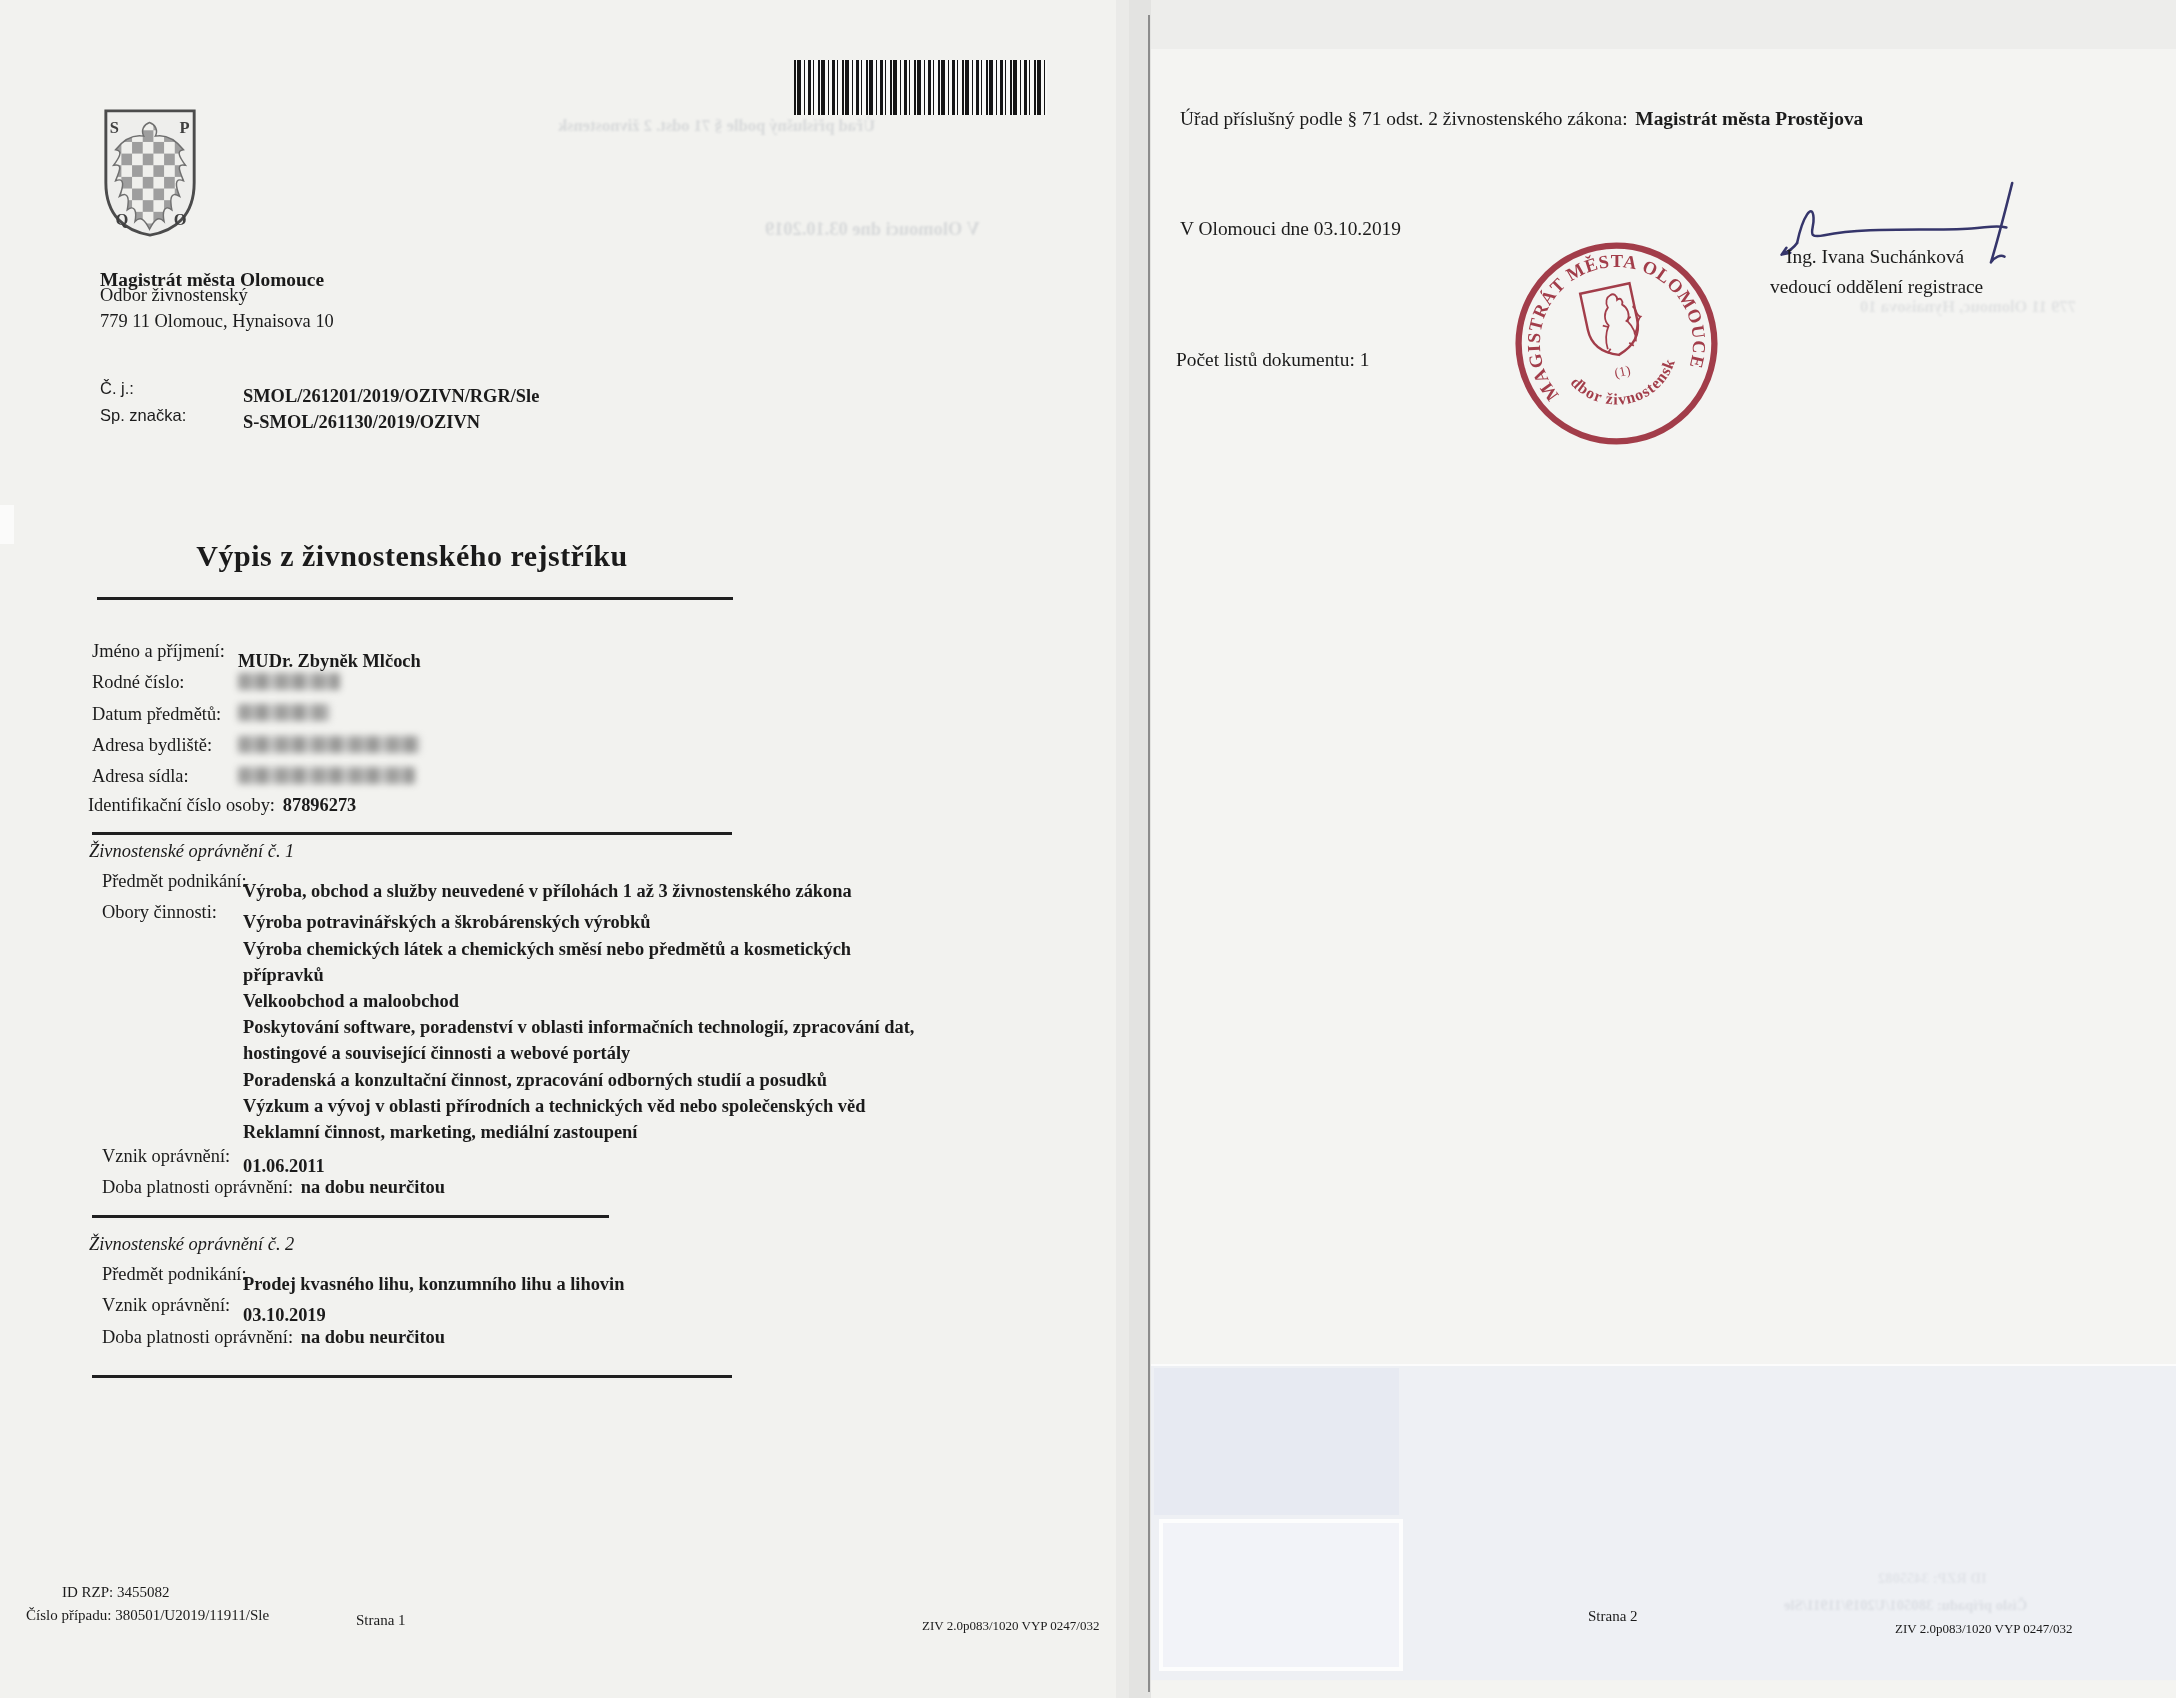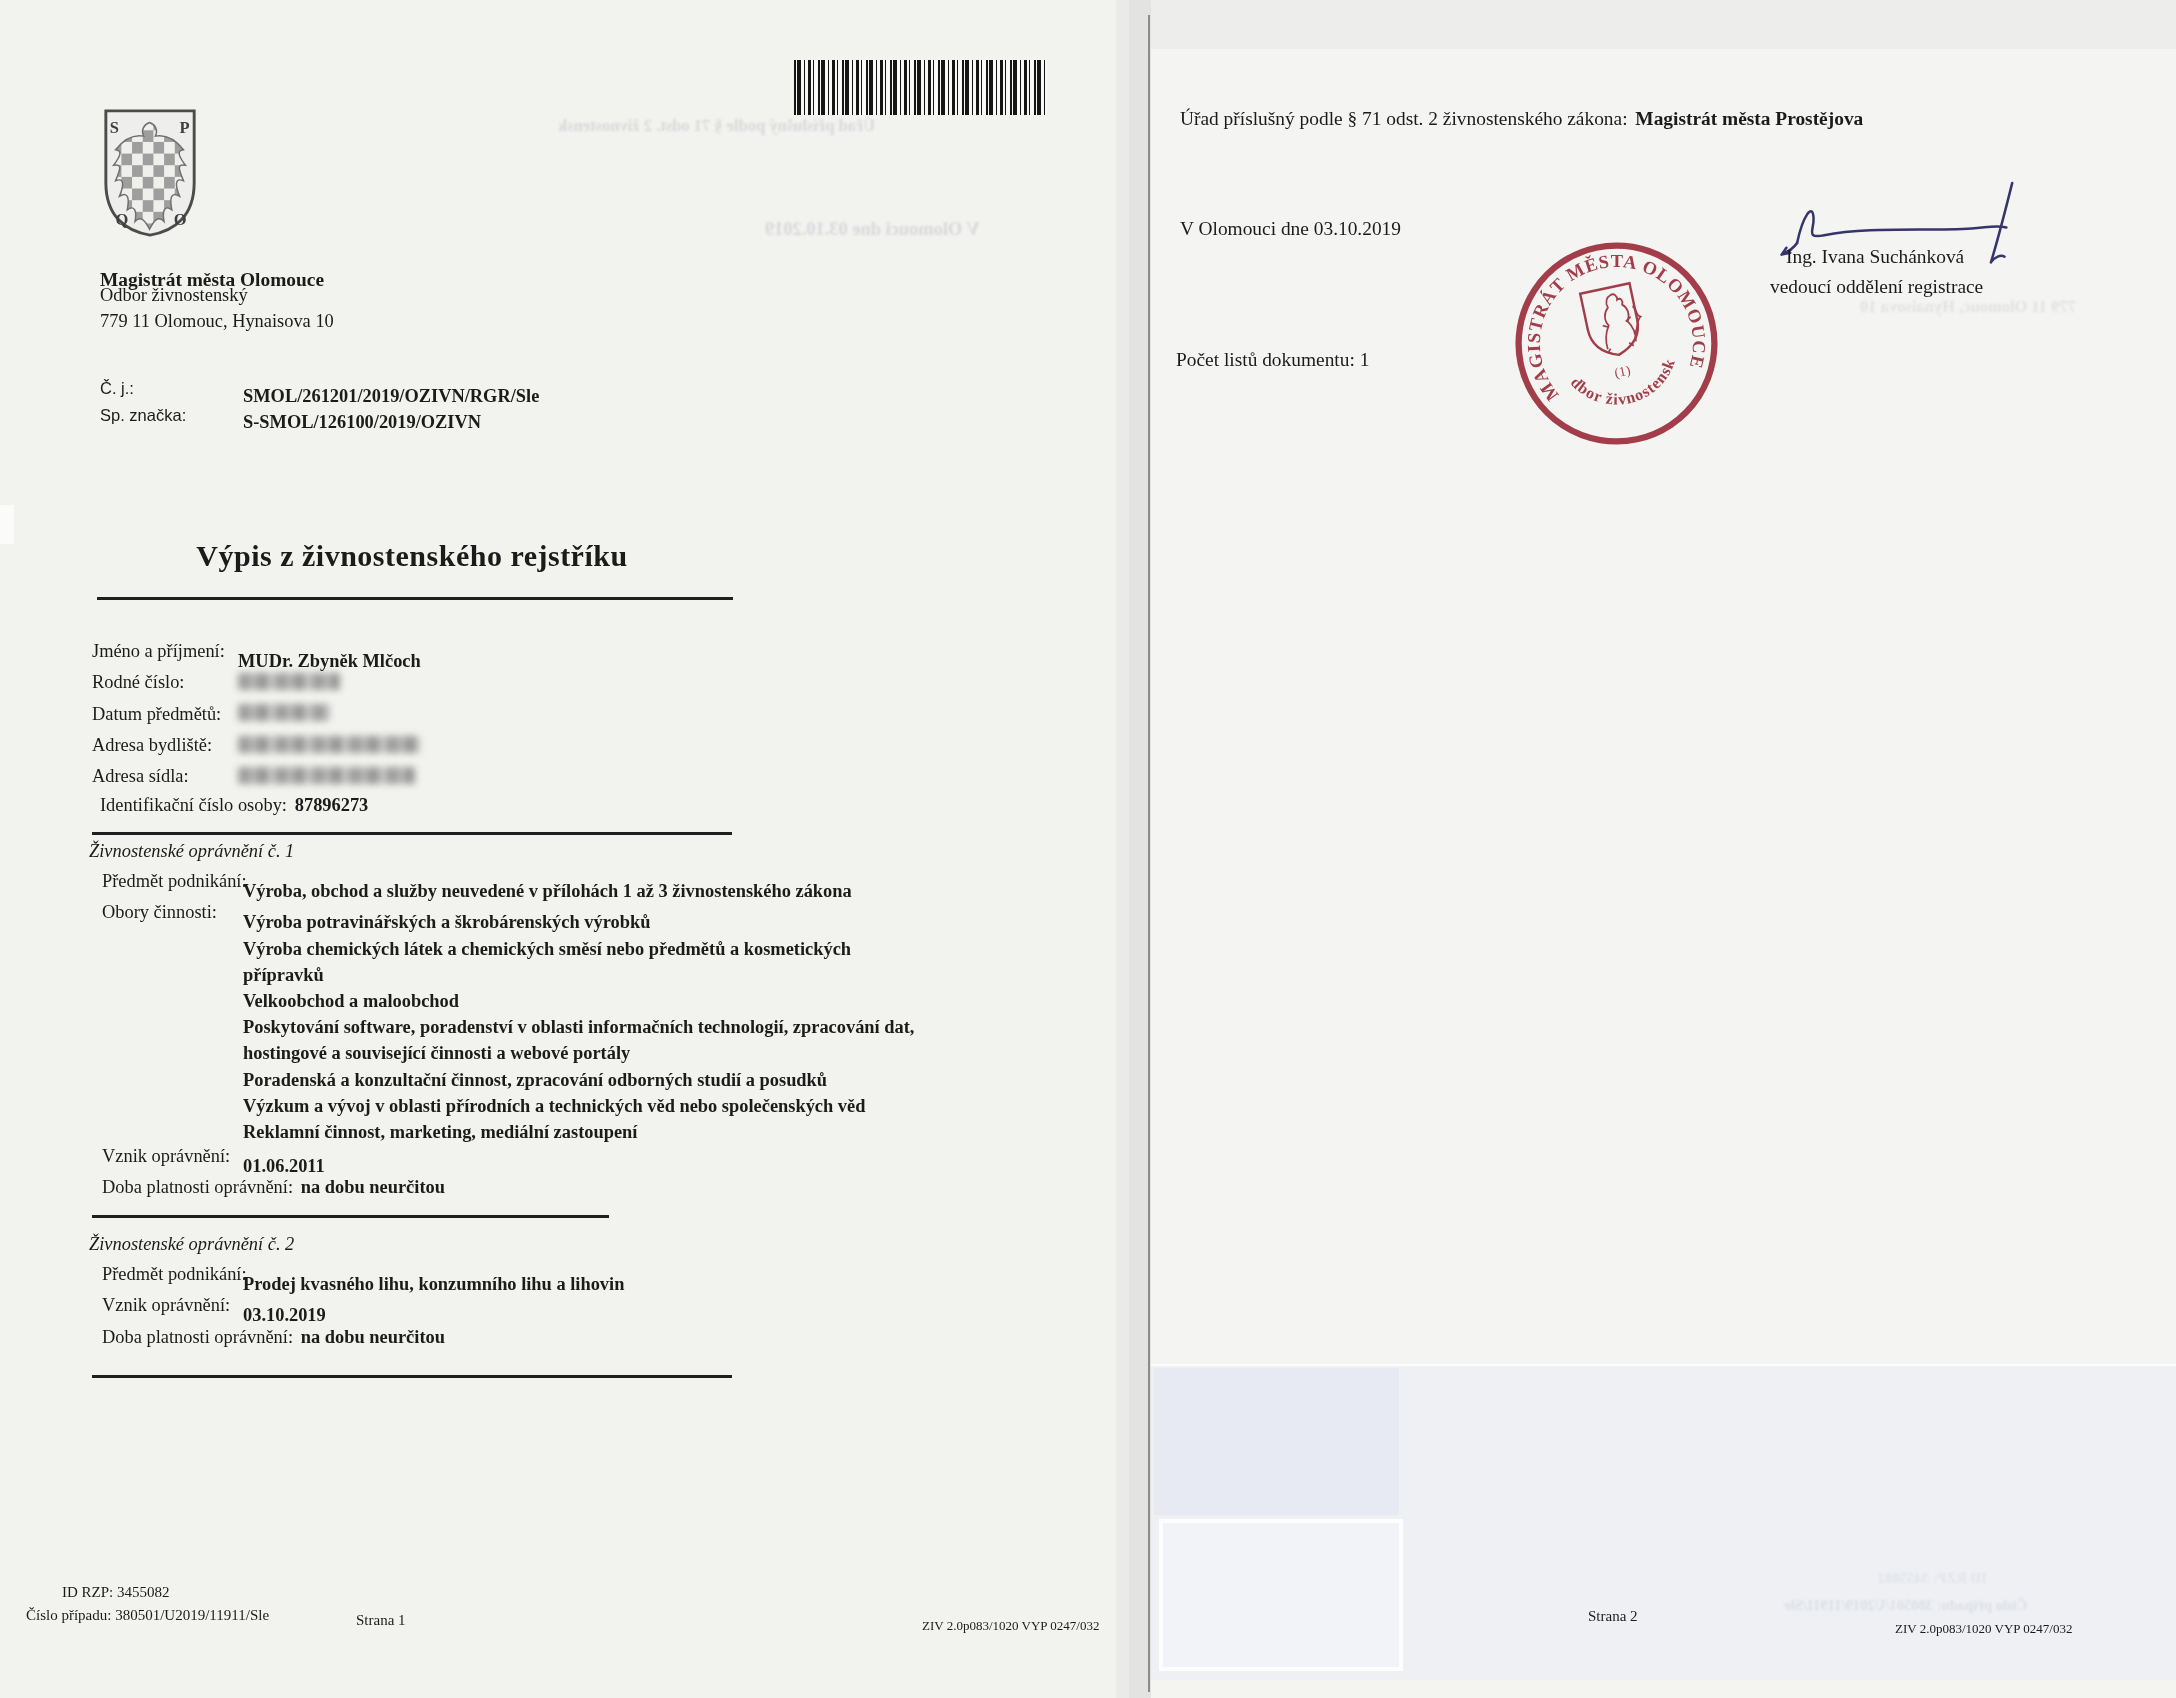--- a/index.html
+++ b/index.html
@@ -74,7 +74,7 @@
   <div class="row sans" style="left:100px;top:377px;font-size:16.5px;text-align:right;">Č. j.:</div>
   <div class="row b" style="left:243px;top:375px;">SMOL/261201/2019/OZIVN/RGR/Sle</div>
   <div class="row sans" style="left:100px;top:404px;font-size:16.5px;">Sp. značka:</div>
-  <div class="row b" style="left:243px;top:401px;">S-SMOL/126100/2019/OZIVN</div>
+  <div class="row b" style="left:243px;top:401px;">S-SMOL/261130/2019/OZIVN</div>
 
   <div class="abs b title" style="left:92px;top:529px;width:640px;text-align:center;">Výpis z živnostenského rejstříku</div>
   <div class="rule" style="left:97px;top:597px;width:636px;"></div>

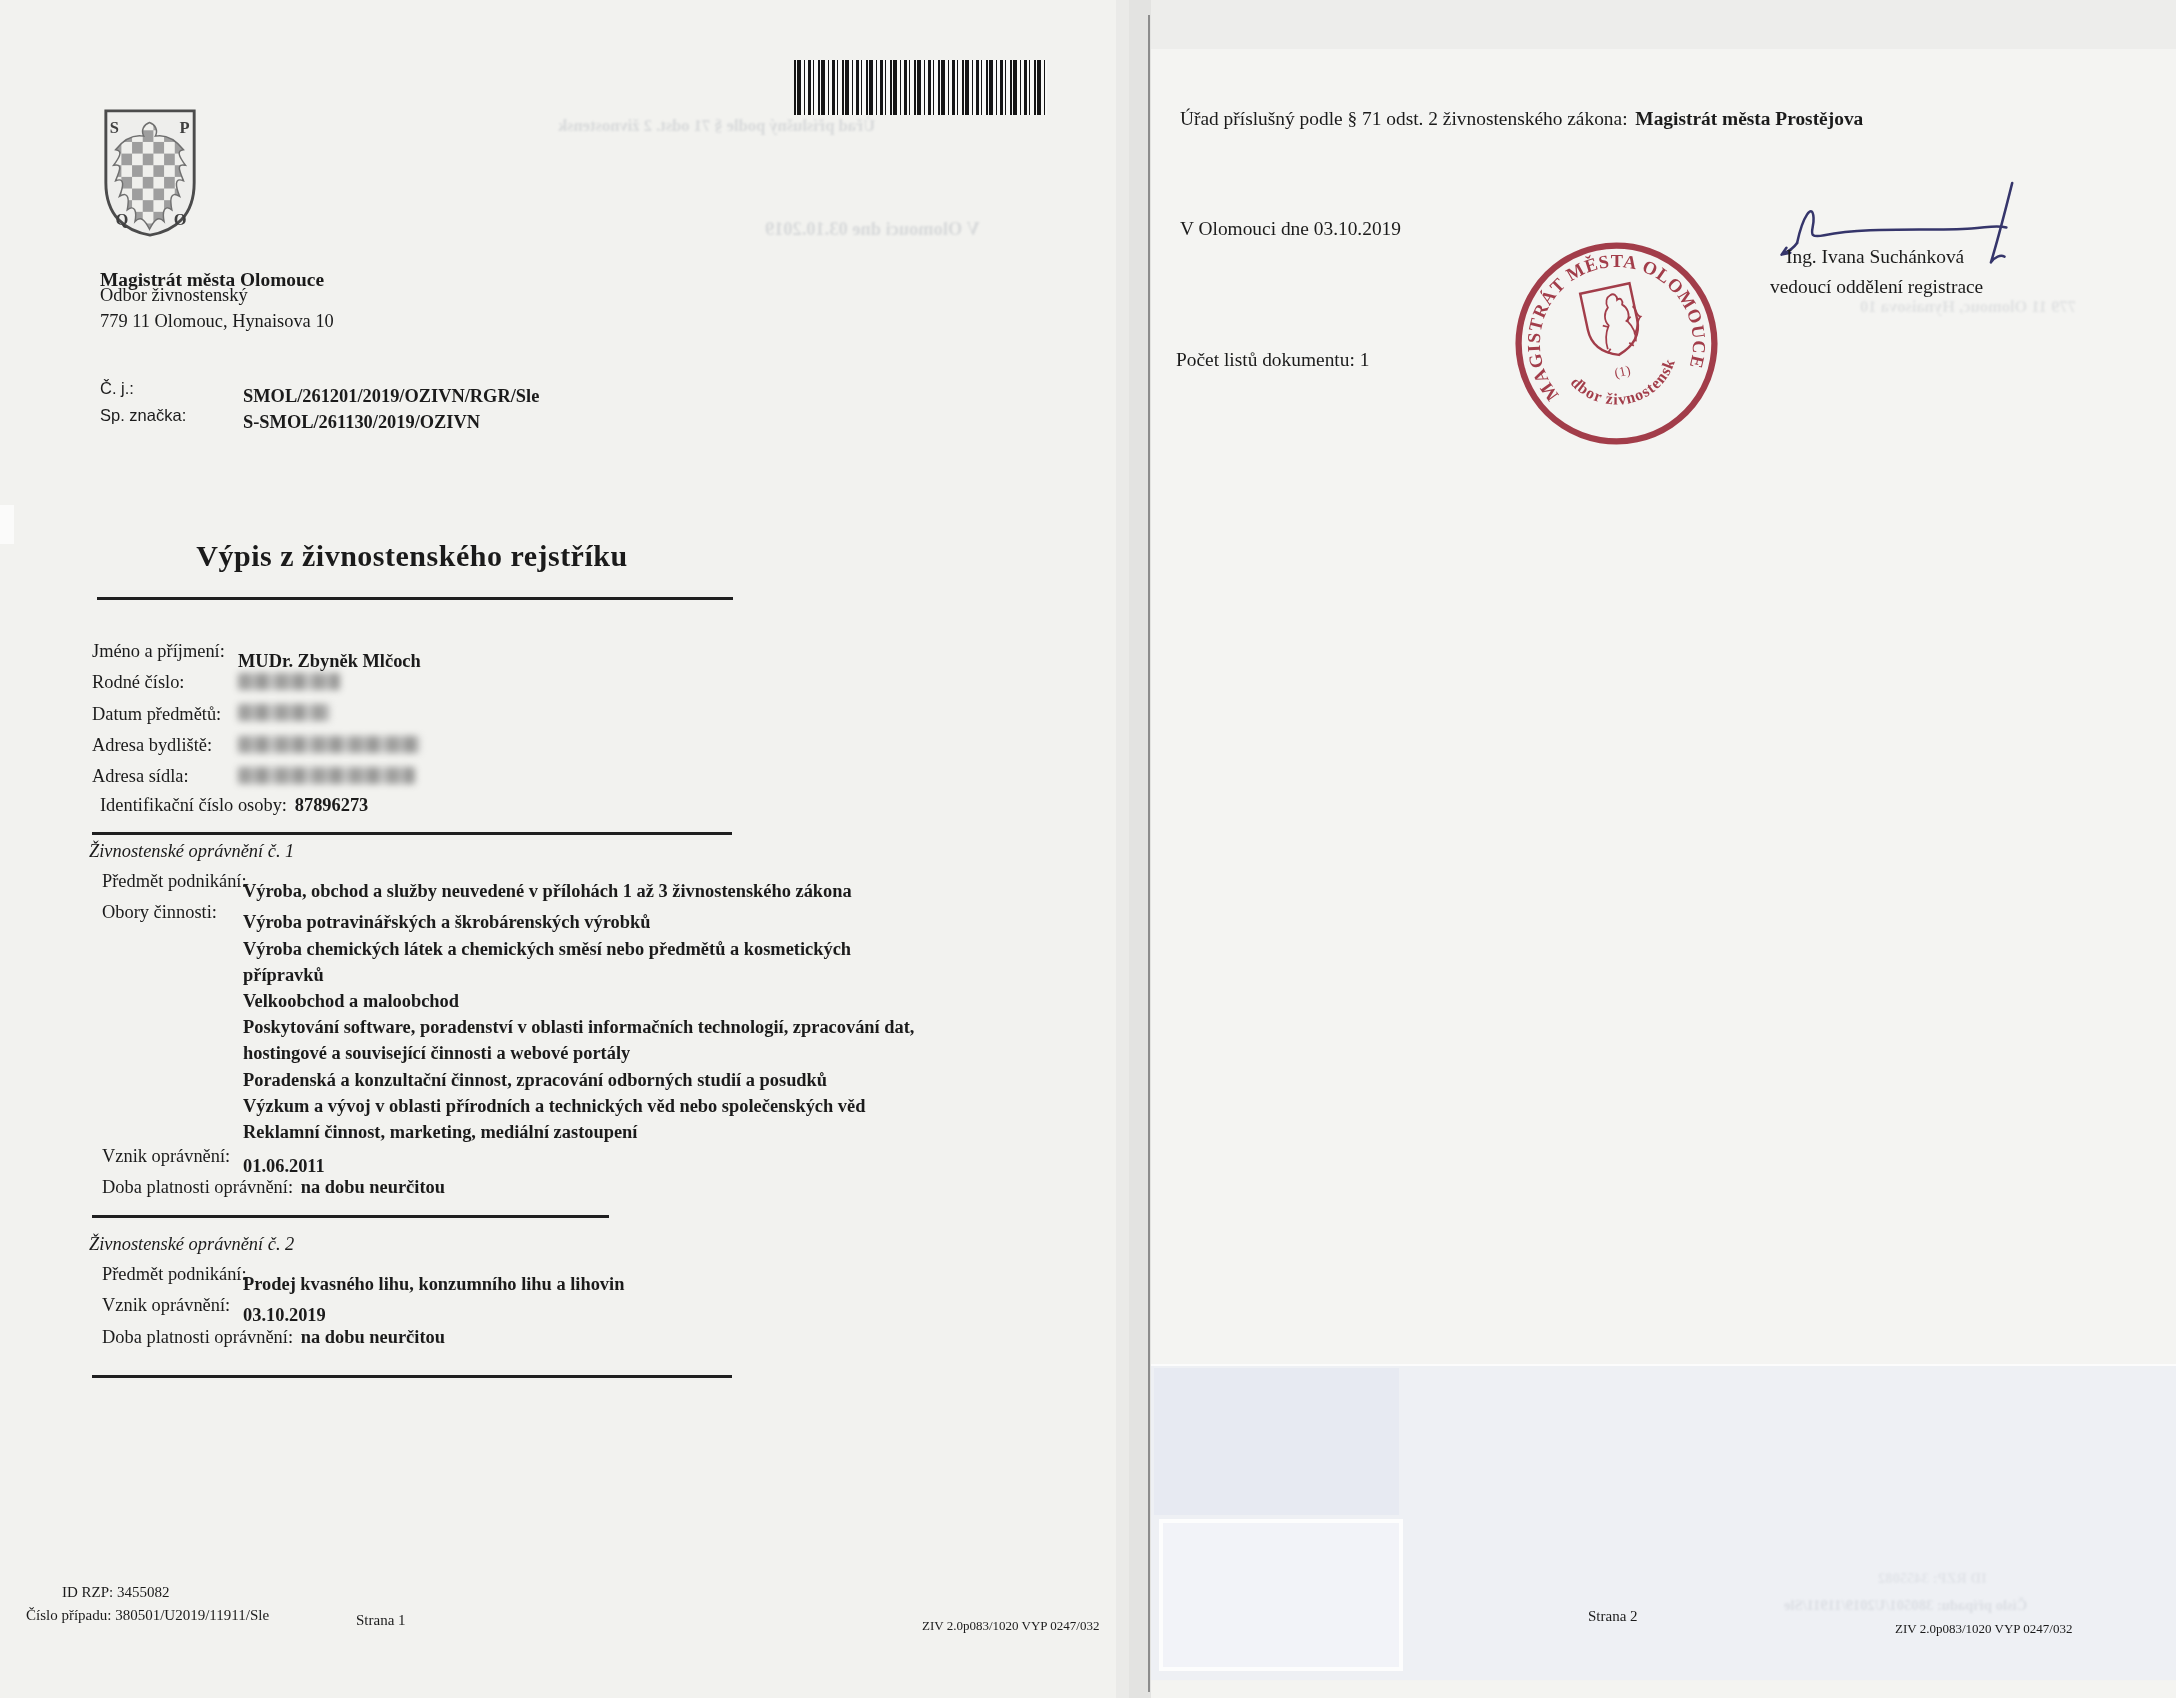--- a/index.html
+++ b/index.html
@@ -94,7 +94,7 @@
   <div class="row" style="left:92px;top:765px;">Adresa sídla:</div>
   <div class="redact" style="left:238px;top:767px;width:177px;"></div>
 
-  <div class="row" style="left:100px;top:794px;">
+  <div class="row" style="left:88px;top:794px;">
     <span>Identifikační číslo osoby:</span><span class="b gap">87896273</span>
   </div>
 

